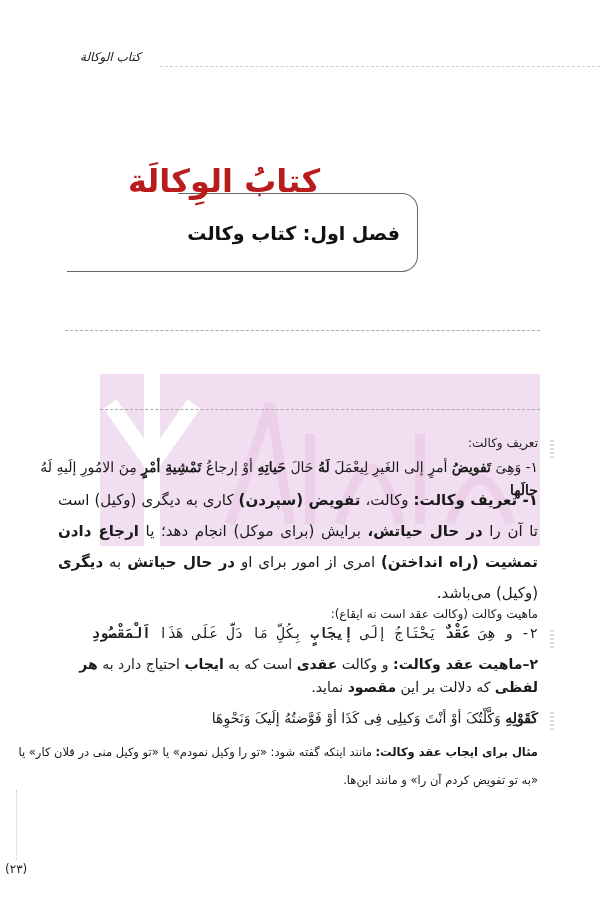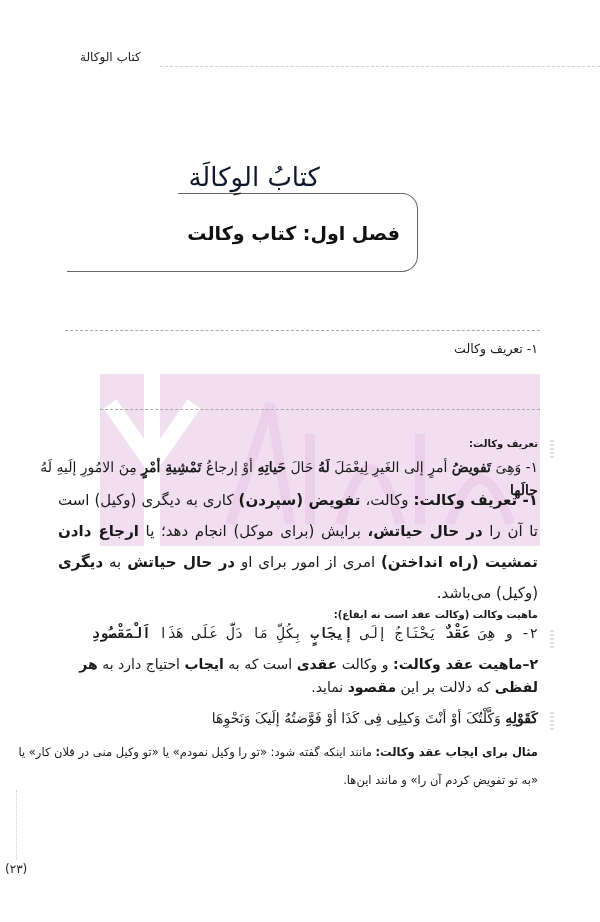--- a/index.html
+++ b/index.html
@@ -11,7 +11,7 @@
     .rtl { direction: rtl; text-align: right; }
 
     
-    .run-head { left: 80px; top: 50px; font-size: 12px; color: #222; white-space: nowrap; }
+    .run-head { left: 80px; top: 50px; font-size: 12px; color: #222; white-space: nowrap; font-style: italic; }
     .run-rule { left: 160px; top: 66px; width: 440px; height: 0; border-top: 1px dashed #cfcfcf; }
 
     

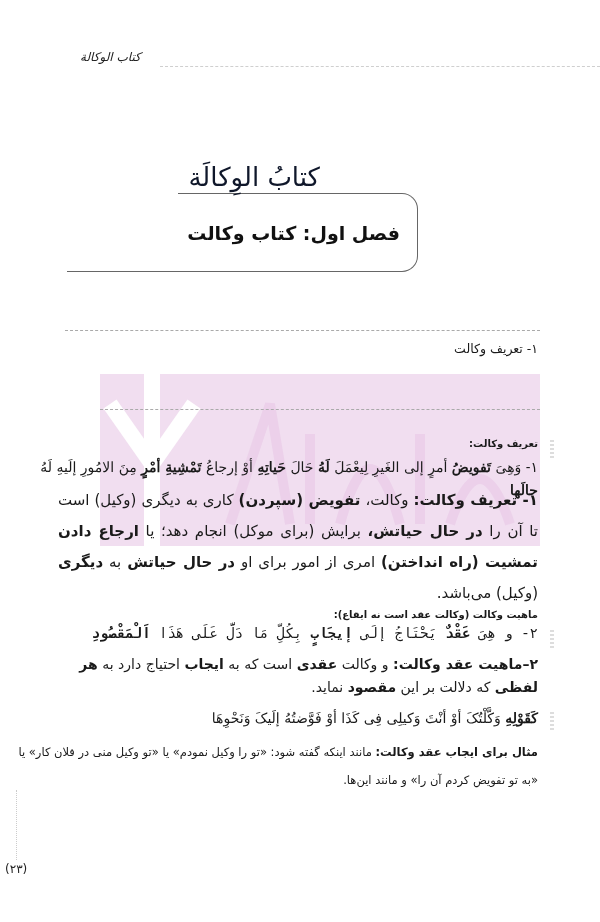--- a/index.html
+++ b/index.html
@@ -20,7 +20,7 @@
       border: 1px solid #666; border-radius: 16px; border-left: none; border-top-left-radius: 0; border-bottom-left-radius: 0;
     }
     .chap-box-top-cover { left: 60px; top: 186px; width: 118px; height: 14px; background: #fff; }
-    .chap-title { left: 180px; top: 162px; width: 140px; font-size: 26px; font-weight: normal; color: #0f172a; white-space: nowrap; }
+    .chap-title { left: 180px; top: 162px; width: 140px; font-size: 32px; font-weight: bold; color: #b91c1c; white-space: nowrap; }
     .chap-line-left { left: 60px; top: 193px; width: 120px; border-top: 1px solid #666; }
     .chap-sub { left: 140px; top: 222px; width: 260px; font-size: 19px; font-weight: bold; color: #111; white-space: nowrap; }
 

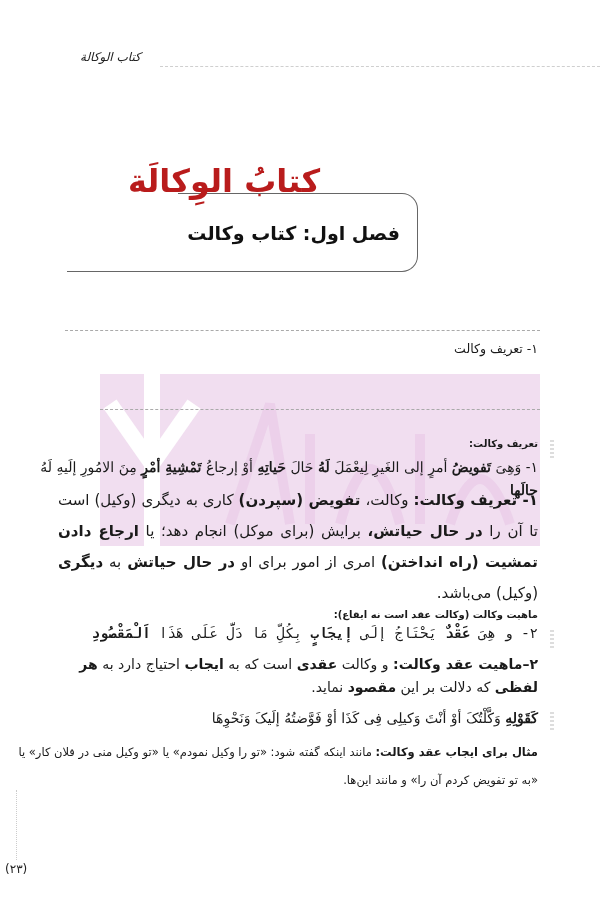--- a/index.html
+++ b/index.html
@@ -74,7 +74,6 @@
 
 <div class="abs outline-top"></div>
 <div class="abs outline rtl">
-  <div>۱- تعریف وکالت</div>
 </div>
 <div class="abs outline-bottom"></div>
 

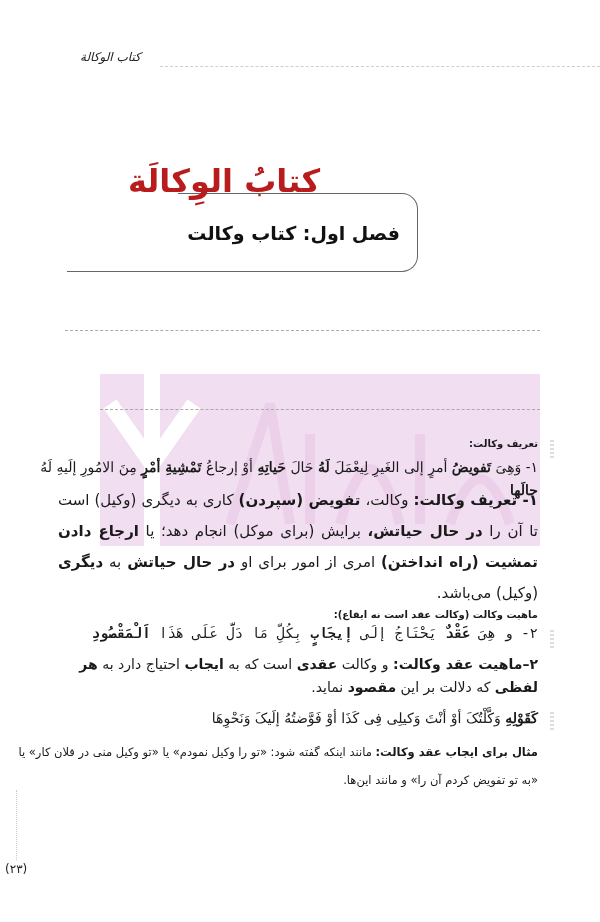--- a/index.html
+++ b/index.html
@@ -37,7 +37,7 @@
     .para { right: 62px; width: 480px; font-size: 15px; line-height: 23px; }
     .b { font-weight: bold; }
     .arabic { font-family: "DejaVu Serif", serif; font-size: 14px; }
-    .h-sec { font-weight: bold; font-size: 10px; }
+    .h-sec { font-weight: normal; font-size: 12px; }
 
     .page-num { left: 5px; top: 862px; font-size: 12px; color: #222; }
     .margin-rule { left: 16px; top: 790px; height: 70px; border-left: 1px dotted #ccc; }

